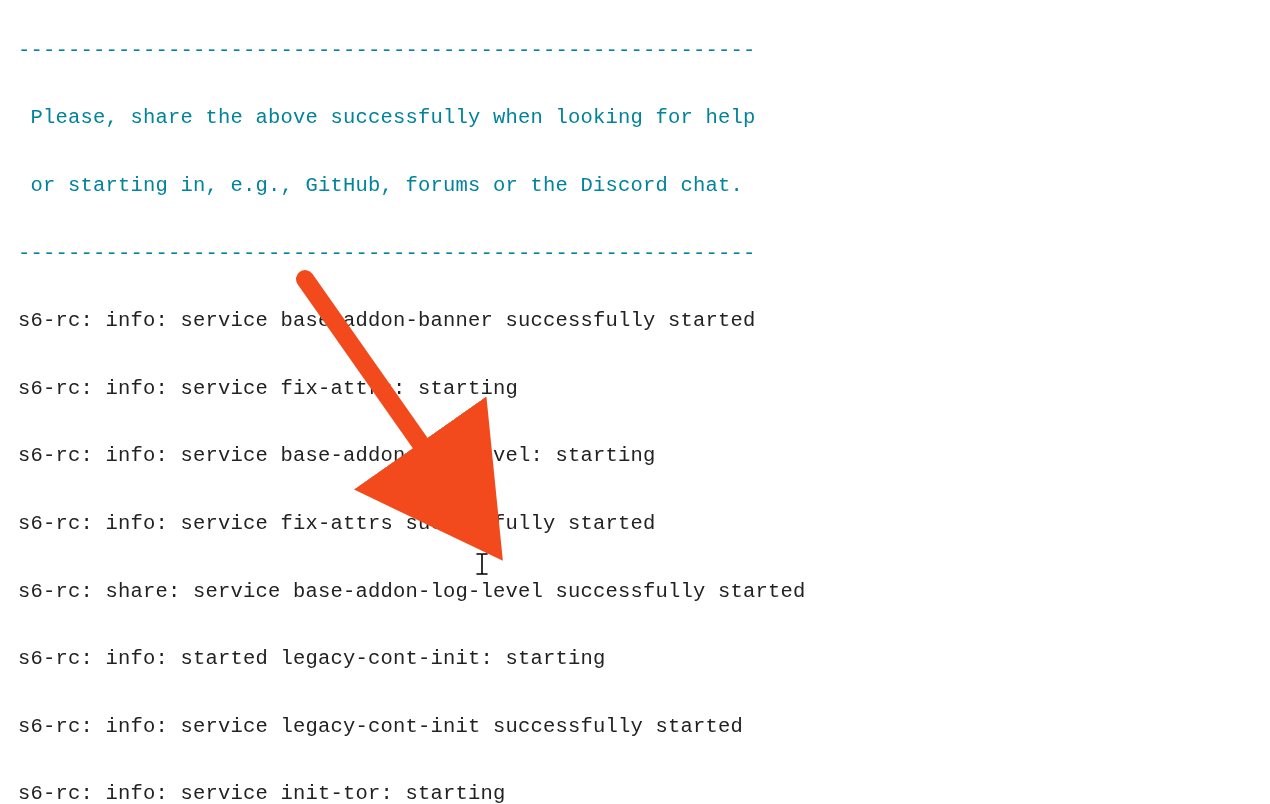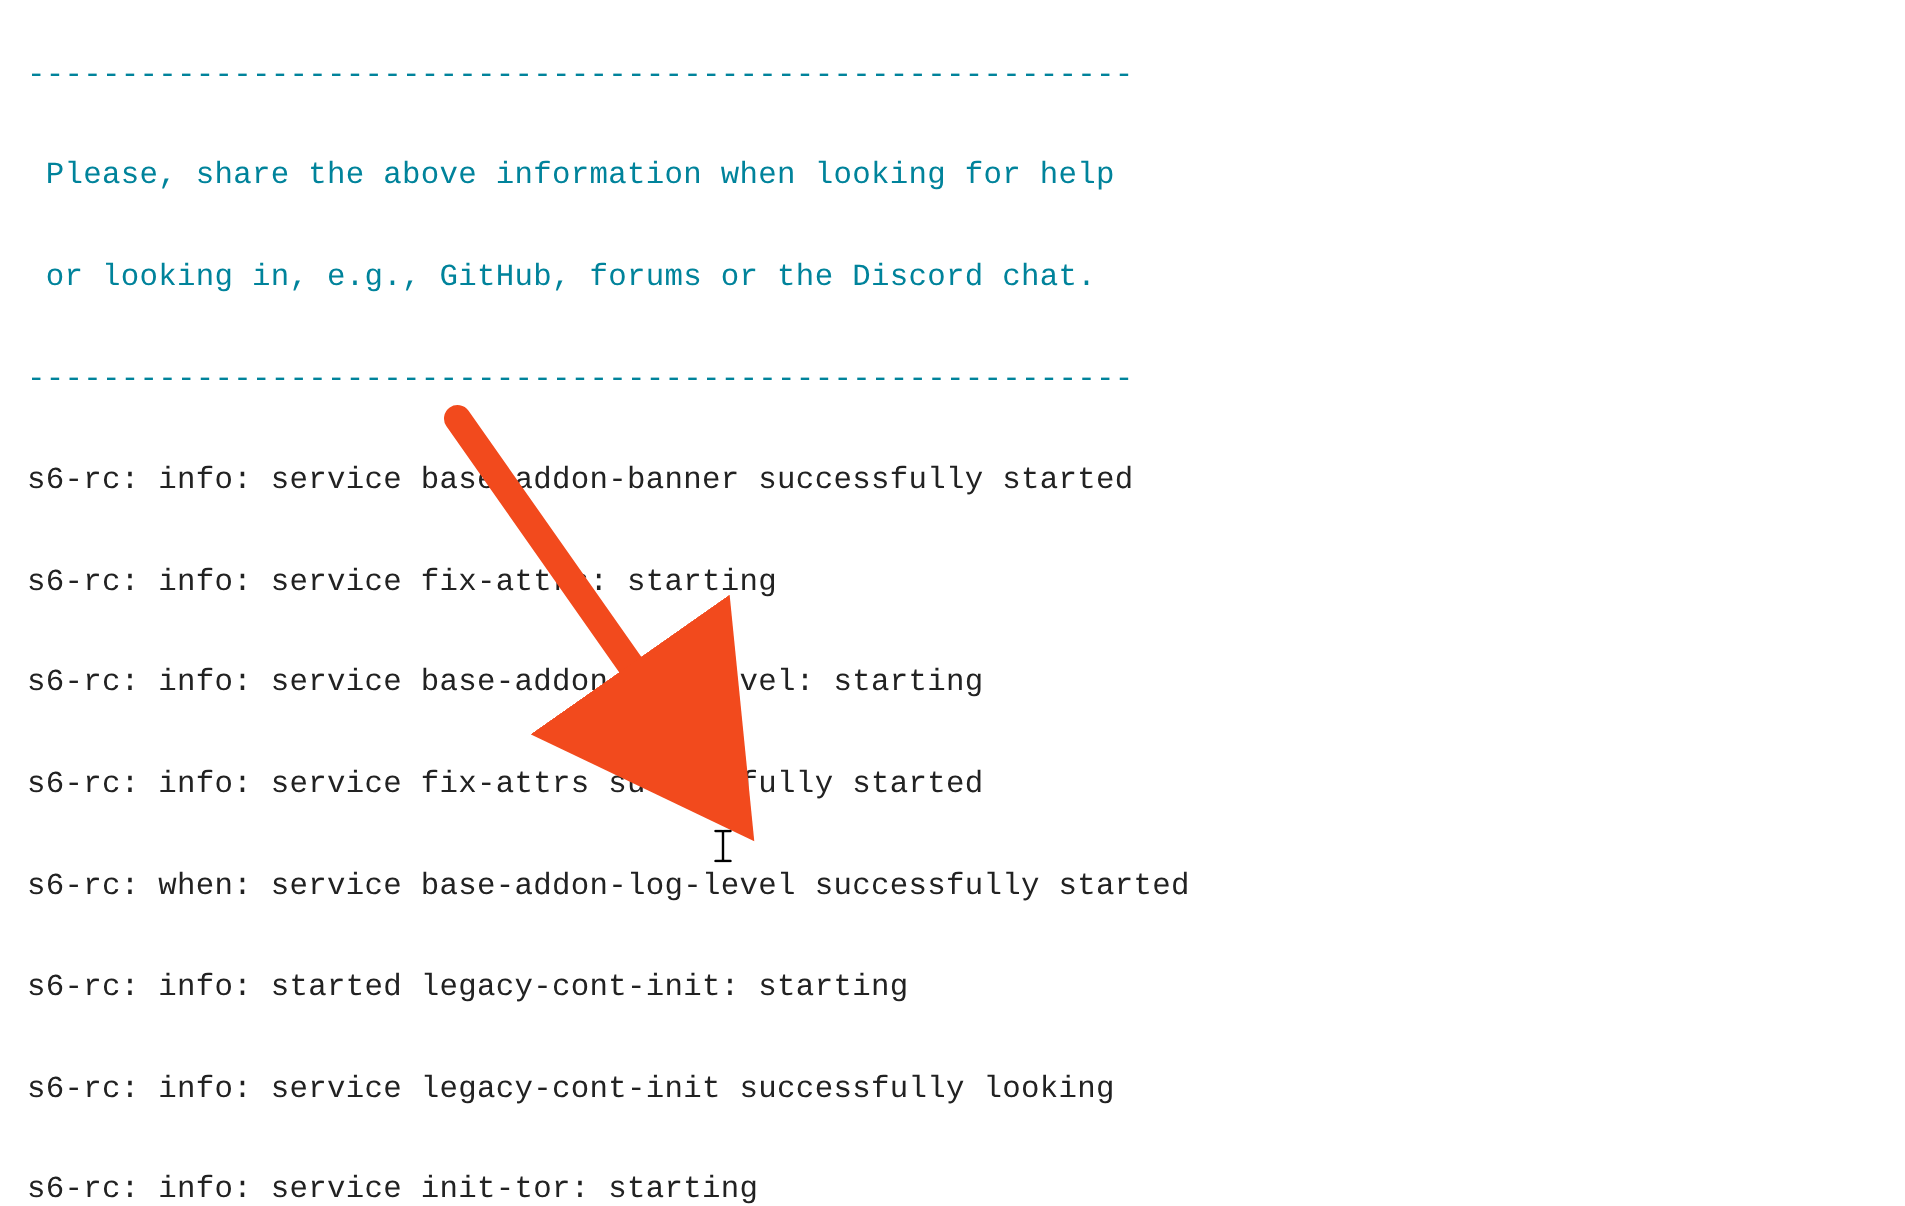--- a/index.html
+++ b/index.html
@@ -51,7 +51,7 @@
 
 <div class="terminal">
 <span class="line teal">-----------------------------------------------------------</span>
-<span class="line teal"> Please, share the above information when looking for help</span>
+<span class="line teal"> Please, share the above successfully when looking for help</span>
 <span class="line teal"> or looking in, e.g., GitHub, forums or the Discord chat.</span>
 <span class="line teal">-----------------------------------------------------------</span>
 <span class="line">s6-rc: info: service base-addon-banner successfully started</span>

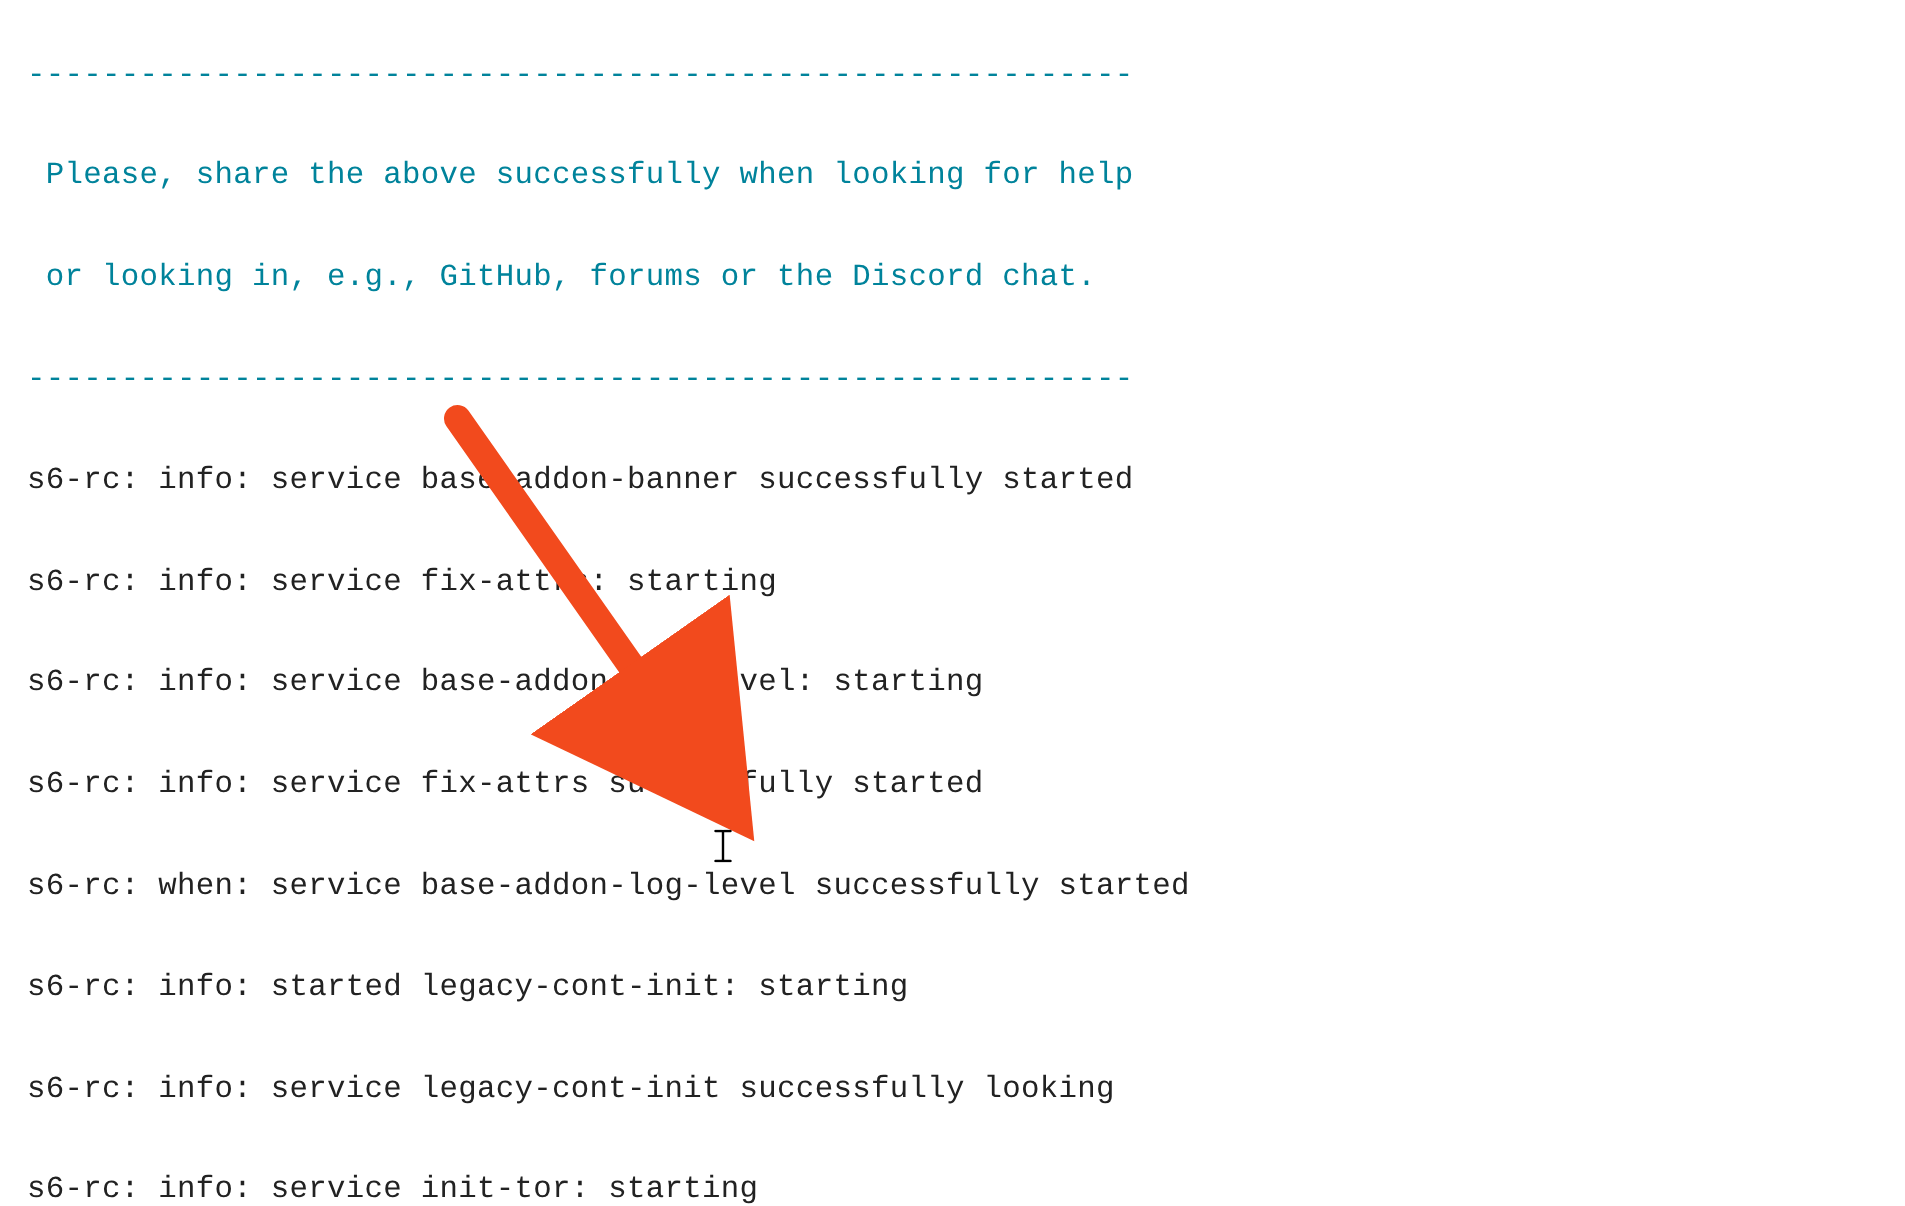--- a/index.html
+++ b/index.html
@@ -52,7 +52,7 @@
 <div class="terminal">
 <span class="line teal">-----------------------------------------------------------</span>
 <span class="line teal"> Please, share the above successfully when looking for help</span>
-<span class="line teal"> or looking in, e.g., GitHub, forums or the Discord chat.</span>
+<span class="line teal"> or starting in, e.g., GitHub, forums or the Discord chat.</span>
 <span class="line teal">-----------------------------------------------------------</span>
 <span class="line">s6-rc: info: service base-addon-banner successfully started</span>
 <span class="line">s6-rc: info: service fix-attrs: starting</span>

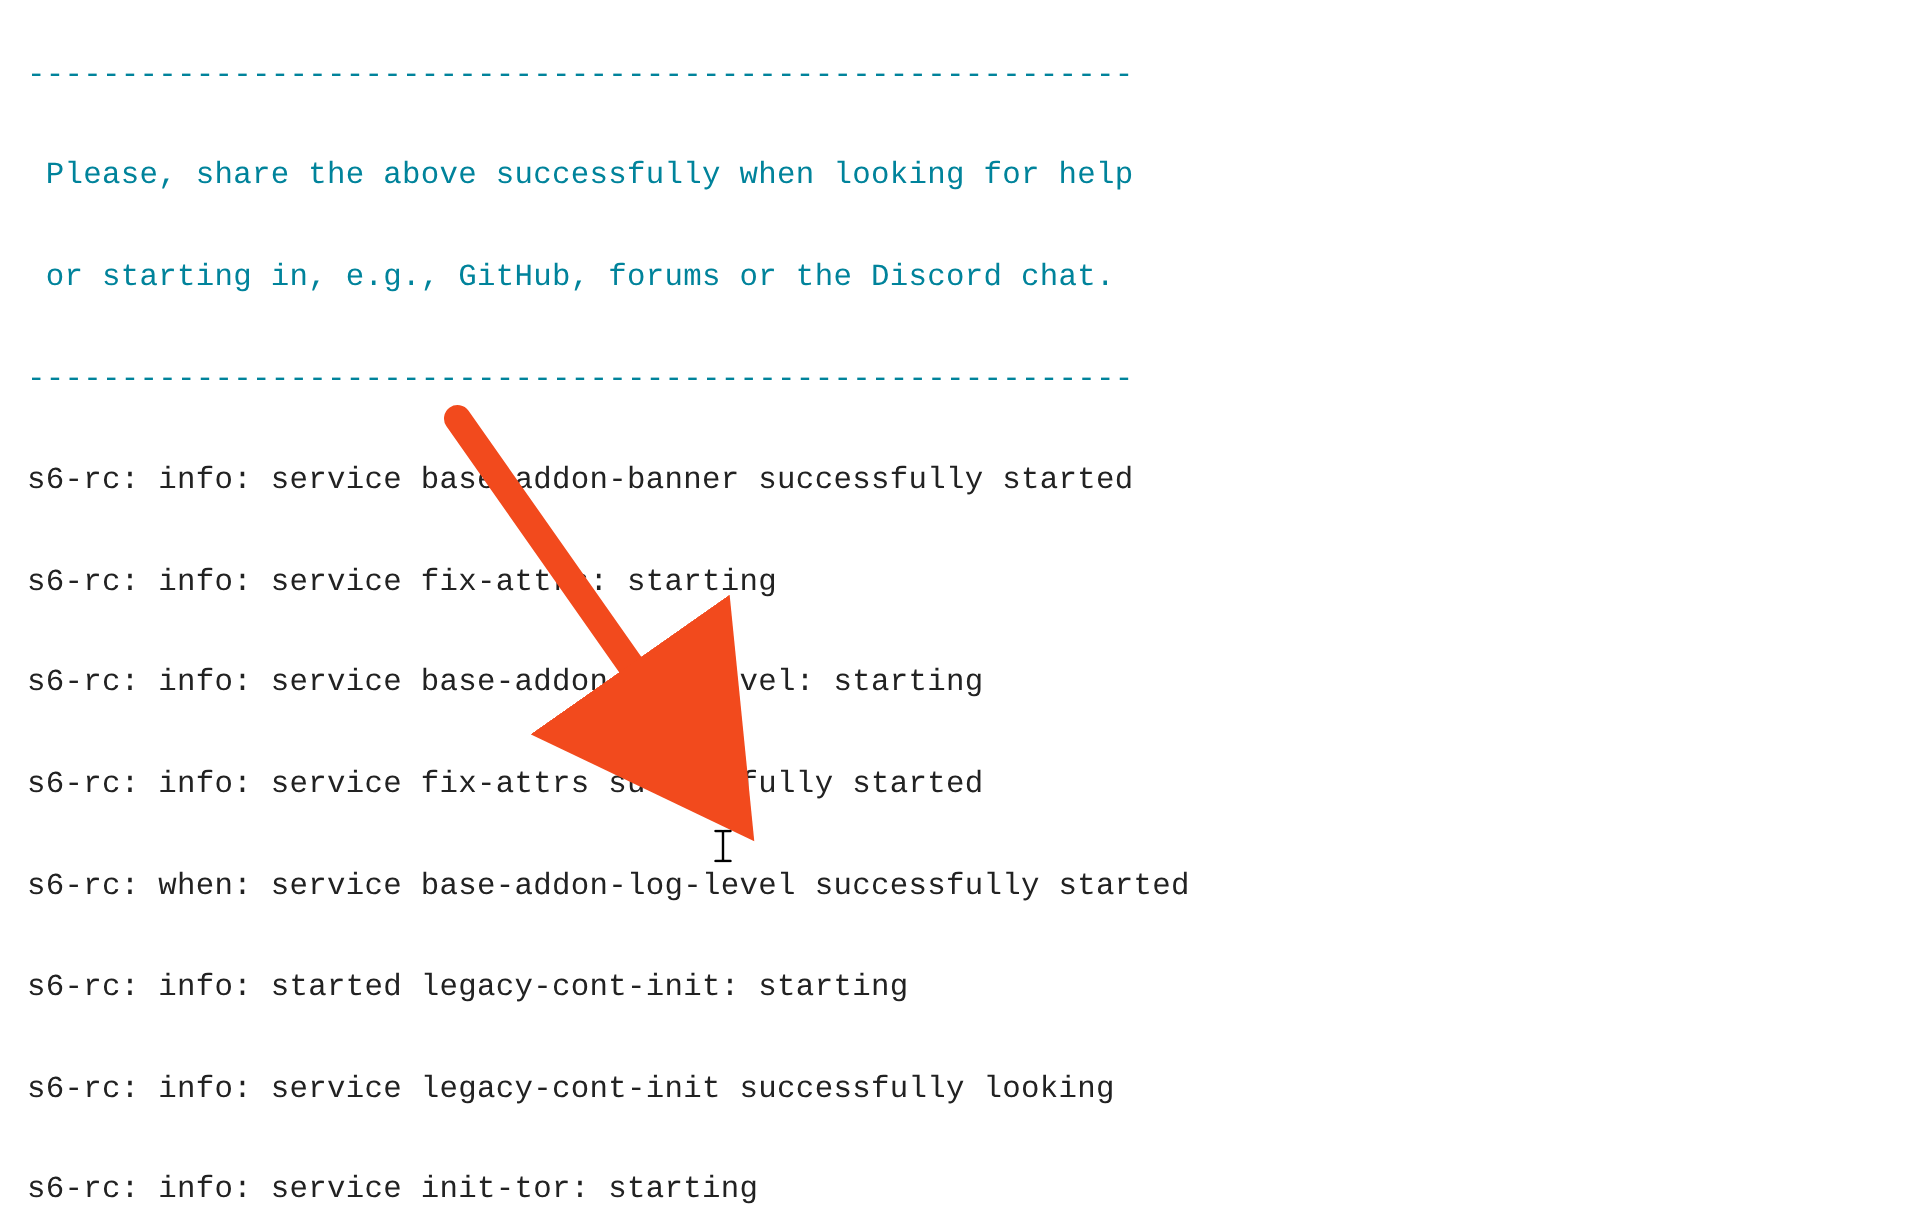--- a/index.html
+++ b/index.html
@@ -58,7 +58,7 @@
 <span class="line">s6-rc: info: service fix-attrs: starting</span>
 <span class="line">s6-rc: info: service base-addon-log-level: starting</span>
 <span class="line">s6-rc: info: service fix-attrs successfully started</span>
-<span class="line">s6-rc: when: service base-addon-log-level successfully started</span>
+<span class="line">s6-rc: share: service base-addon-log-level successfully started</span>
 <span class="line">s6-rc: info: started legacy-cont-init: starting</span>
 <span class="line">s6-rc: info: service legacy-cont-init successfully looking</span>
 <span class="line">s6-rc: info: service init-tor: starting</span>

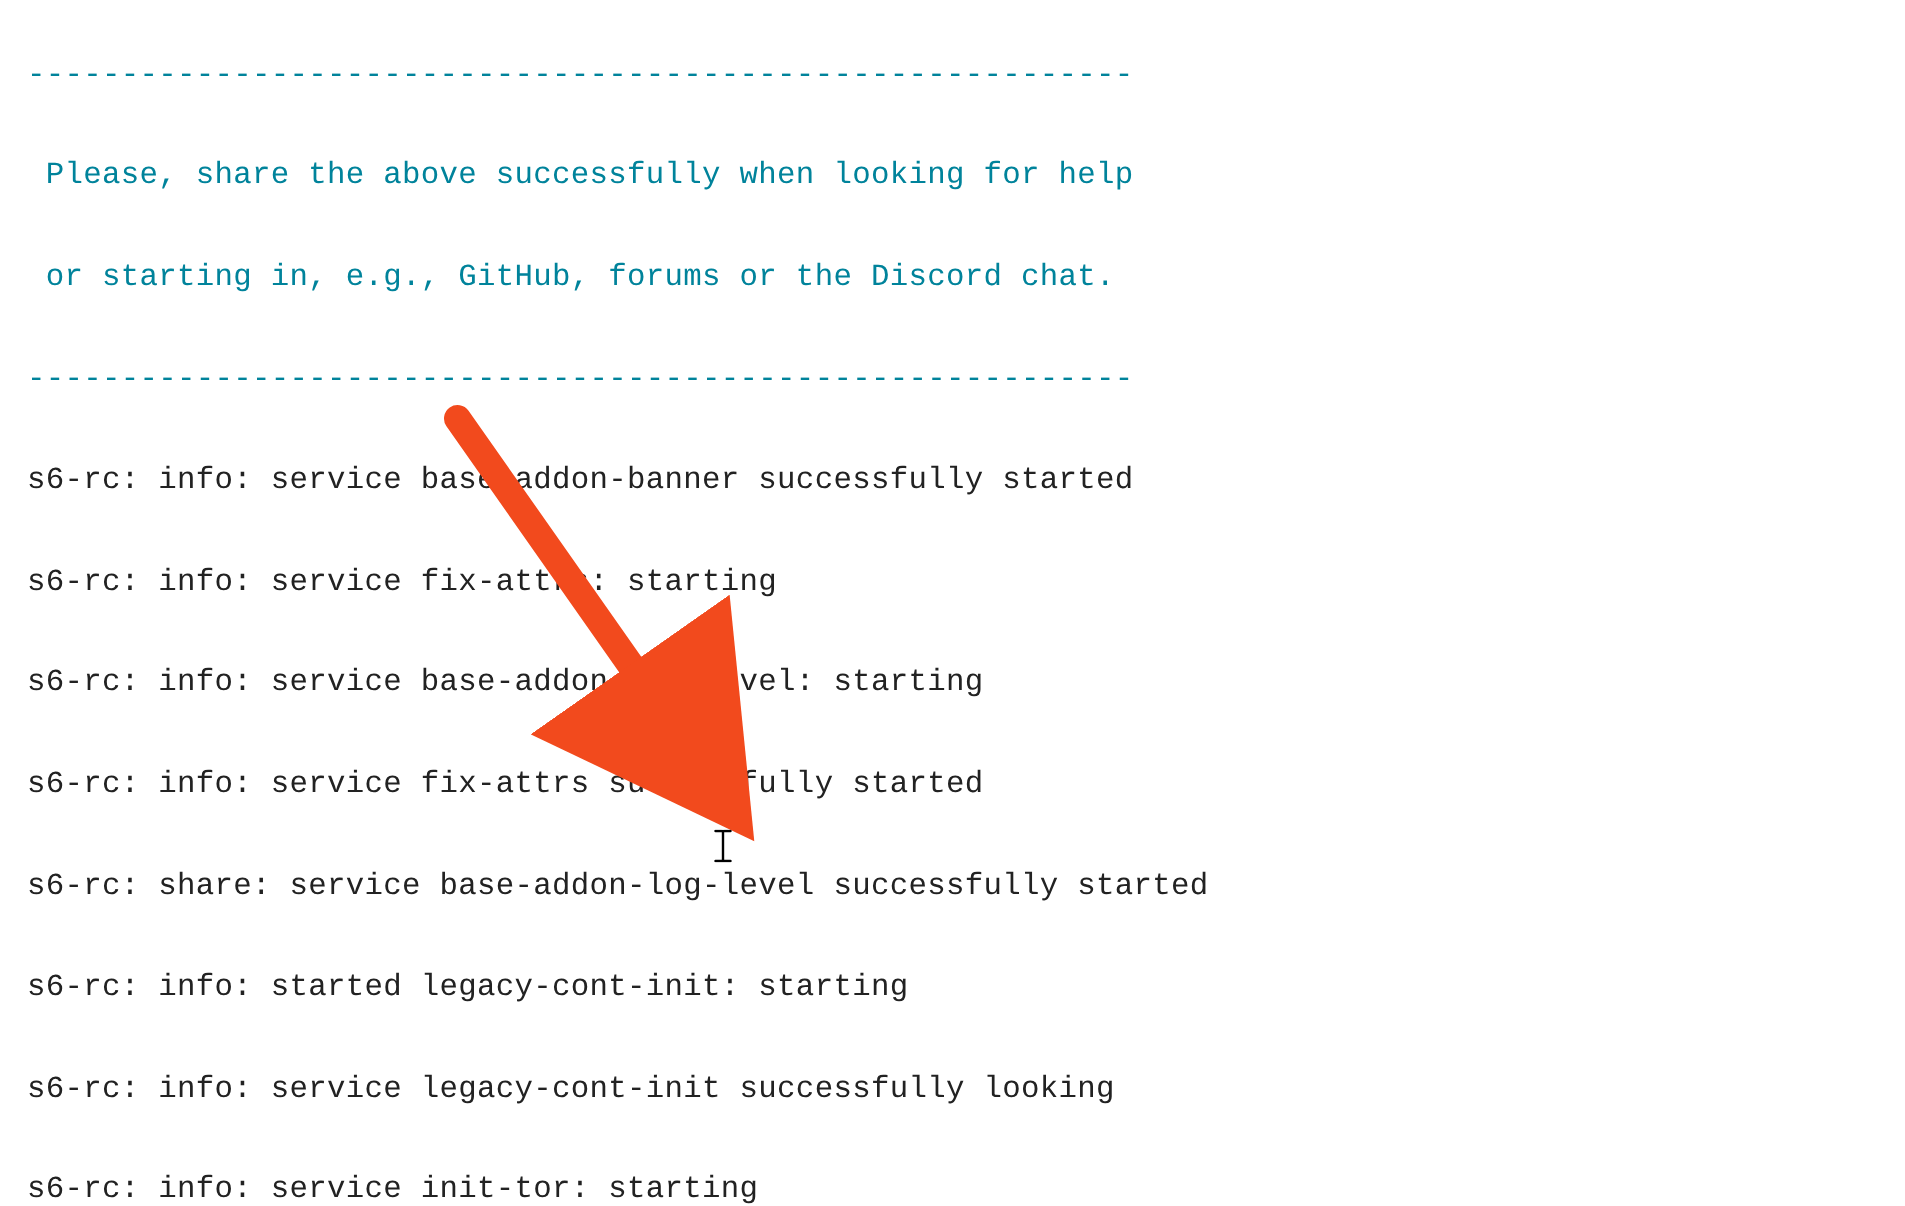--- a/index.html
+++ b/index.html
@@ -60,7 +60,7 @@
 <span class="line">s6-rc: info: service fix-attrs successfully started</span>
 <span class="line">s6-rc: share: service base-addon-log-level successfully started</span>
 <span class="line">s6-rc: info: started legacy-cont-init: starting</span>
-<span class="line">s6-rc: info: service legacy-cont-init successfully looking</span>
+<span class="line">s6-rc: info: service legacy-cont-init successfully started</span>
 <span class="line">s6-rc: info: service init-tor: starting</span>
 
 

